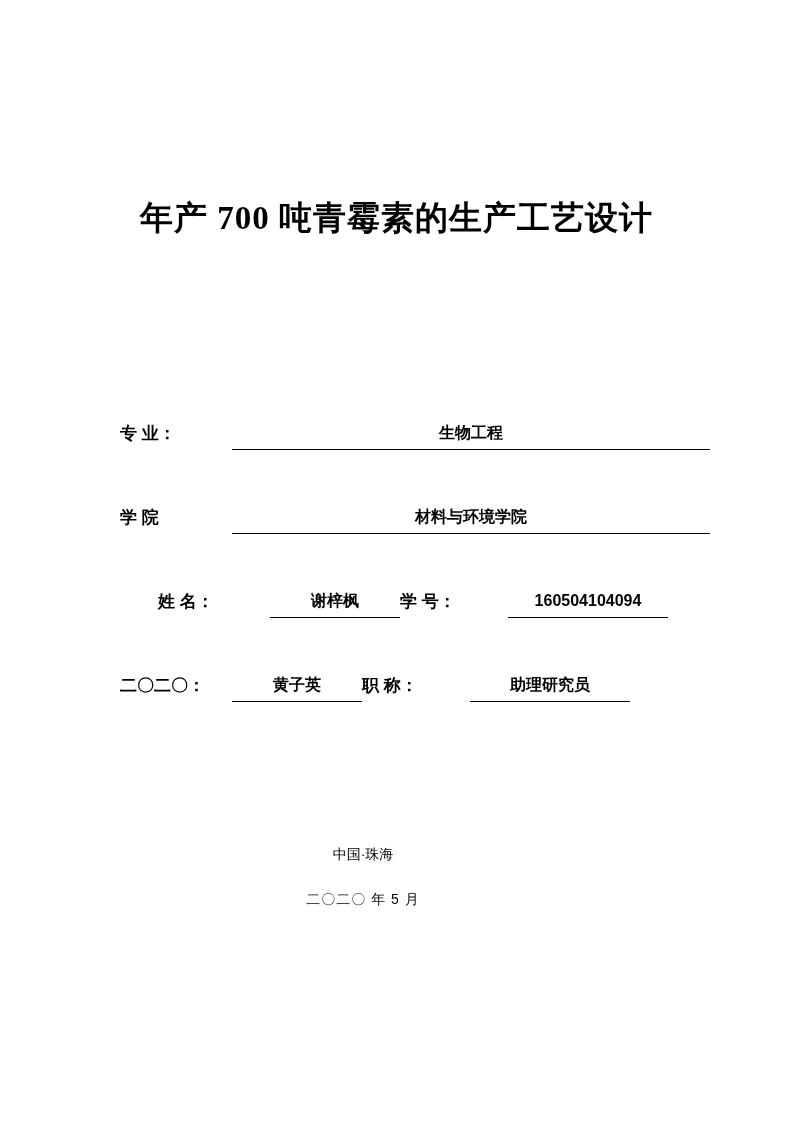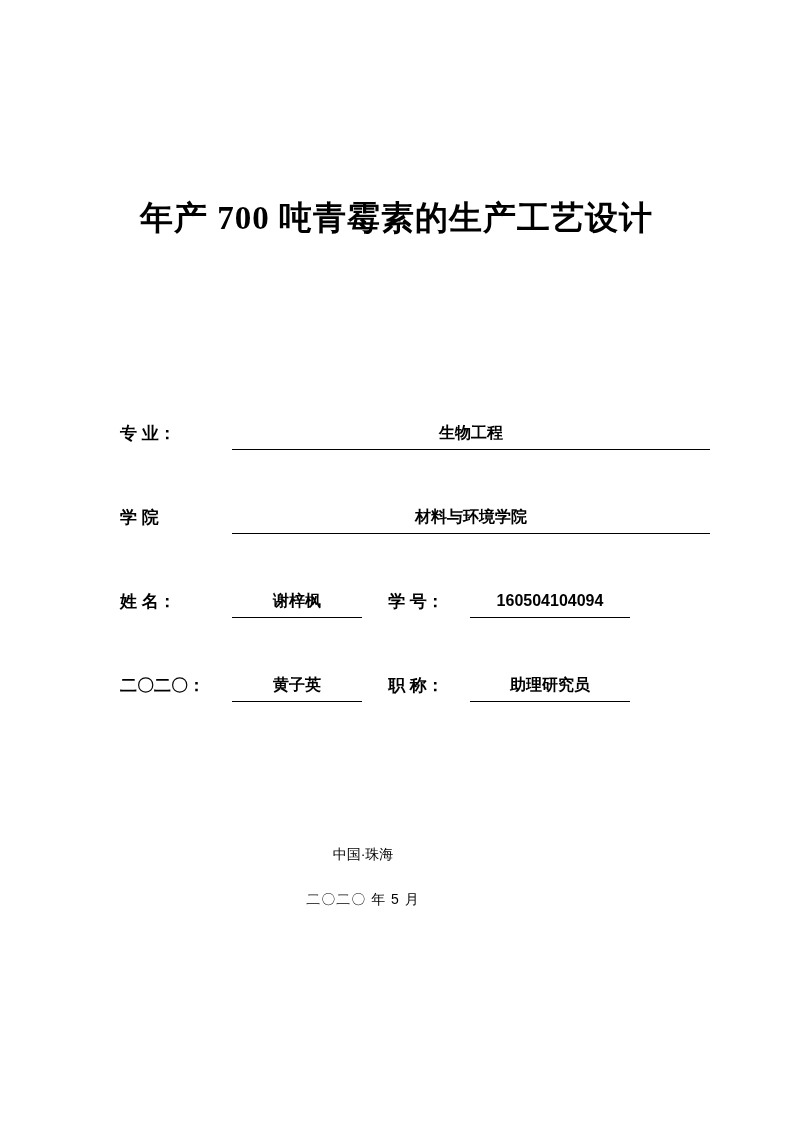--- a/index.html
+++ b/index.html
@@ -59,7 +59,7 @@
   }
   .lbl.w-xue   { width: 112px; }
   .lbl.w-zhuan { width: 112px; }
-  .lbl.w-xing  { width: 112px; }
+  .lbl.w-xing  { width: 112px; margin-left: 38px; }
   .lbl.w-zhi   { width: 112px; }
   .lbl.mid     { width: 108px; text-align: center; }
 

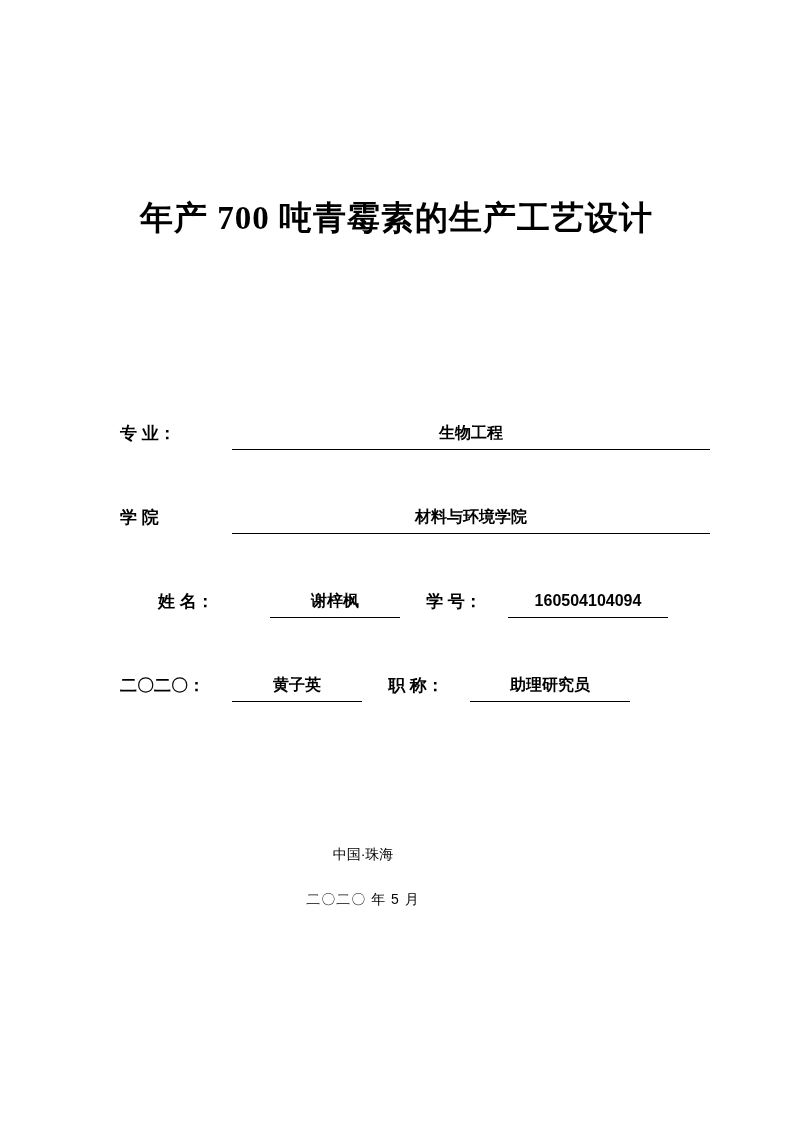--- a/index.html
+++ b/index.html
@@ -61,7 +61,7 @@
   .lbl.w-zhuan { width: 112px; }
   .lbl.w-xing  { width: 112px; margin-left: 38px; }
   .lbl.w-zhi   { width: 112px; }
-  .lbl.mid     { width: 108px; text-align: center; }
+  .lbl.mid     { width: 108px; }
 
   .fill {
     border-bottom: 1.4px solid #000;

